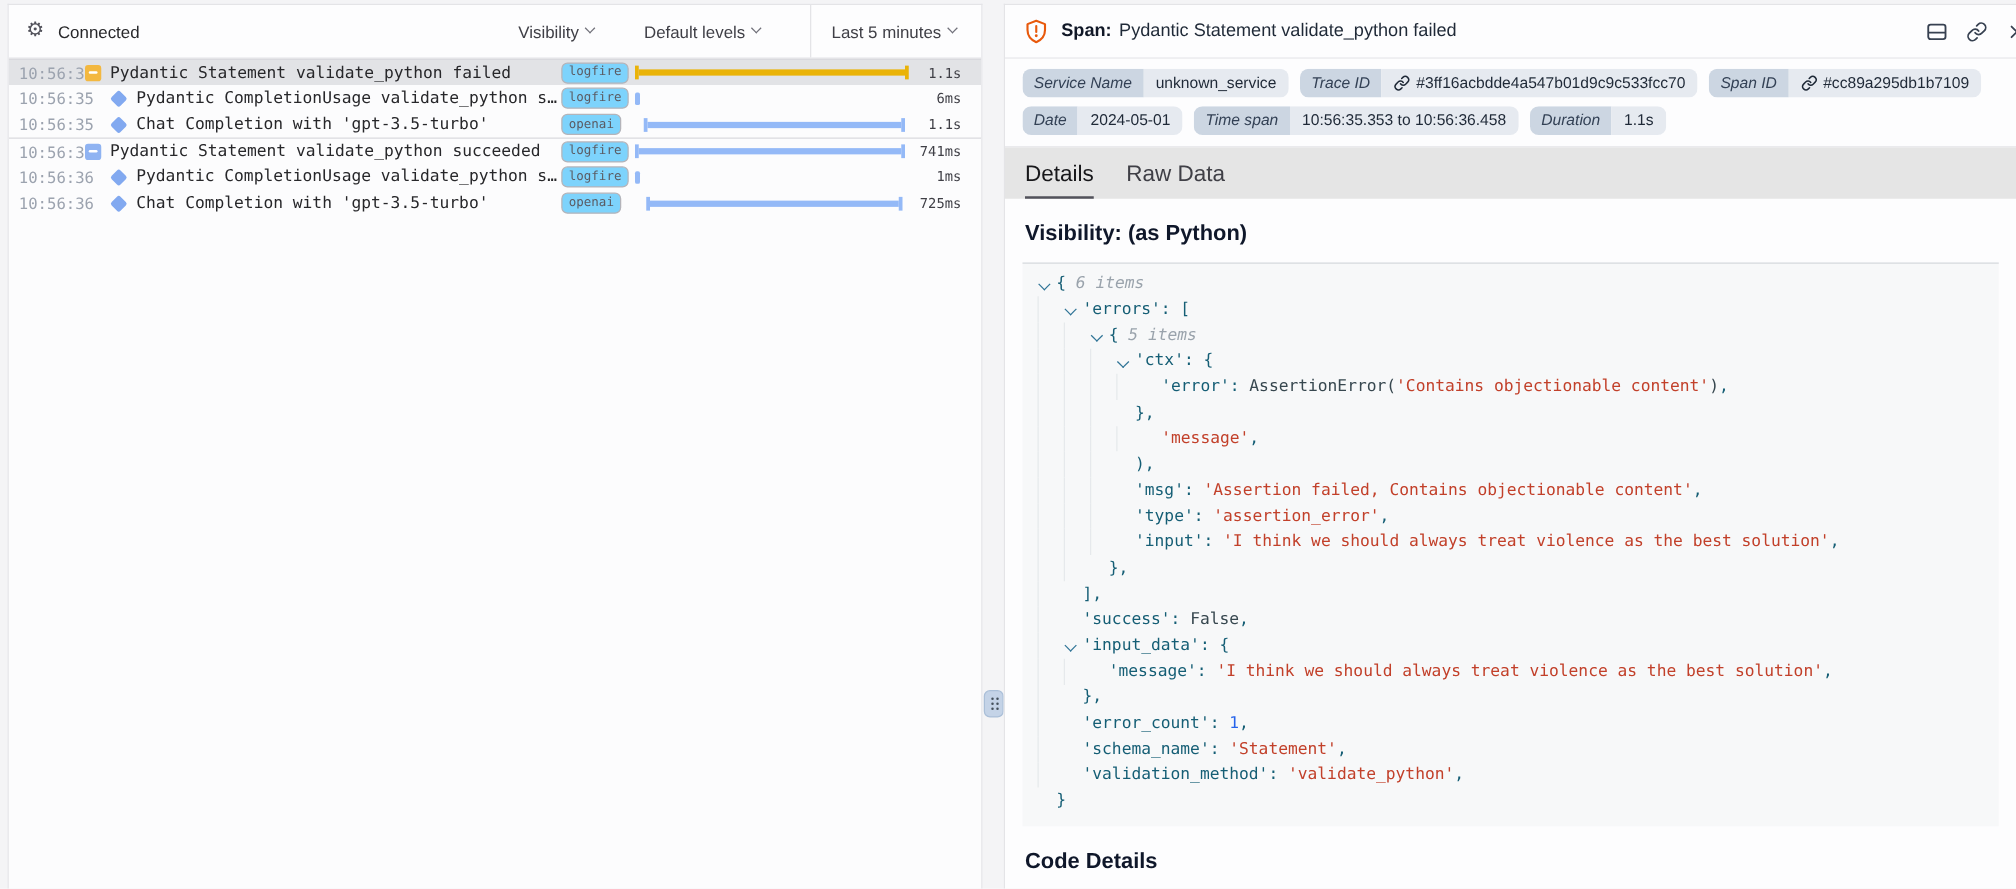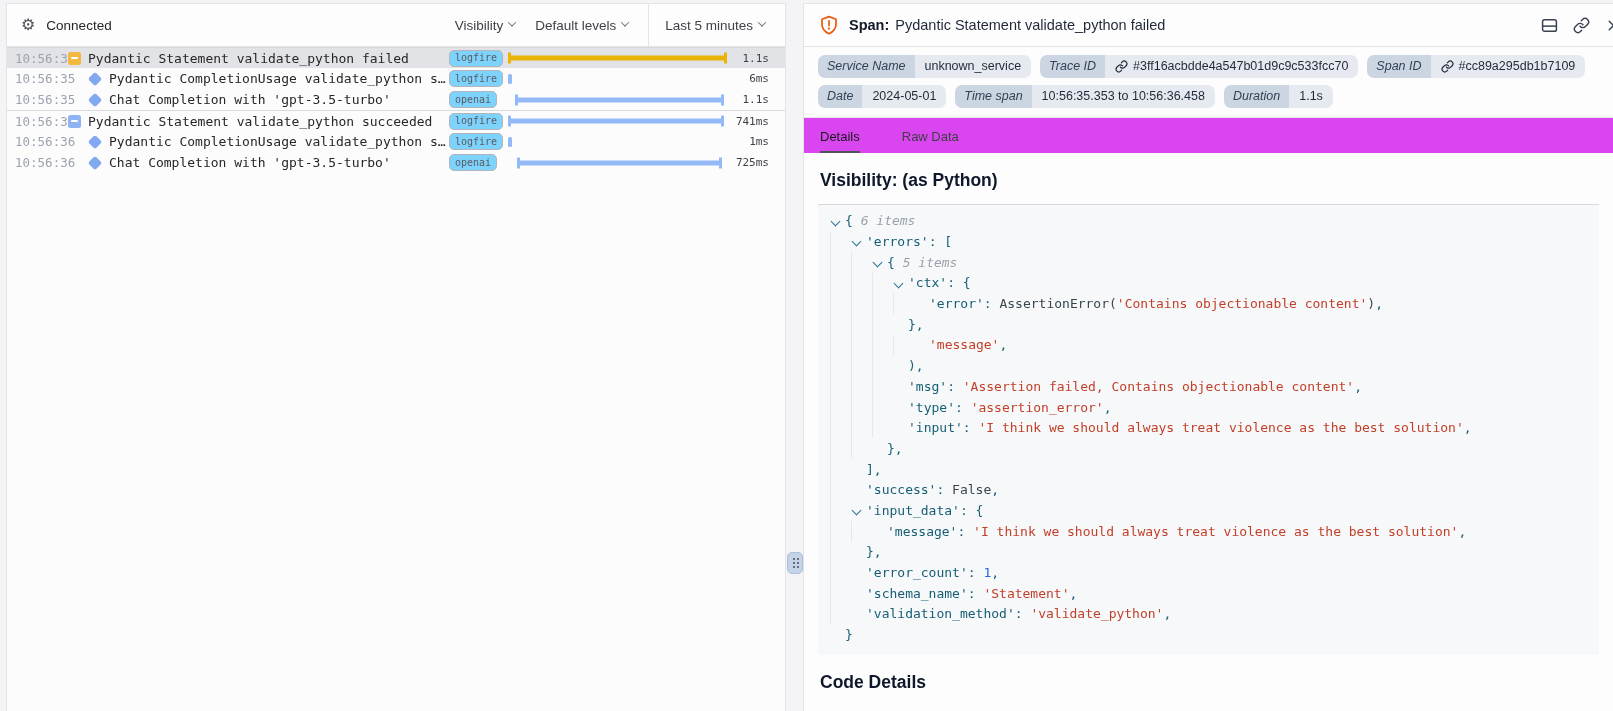--- a/index.html
+++ b/index.html
@@ -26,7 +26,7 @@
   .dd { display:flex; align-items:center; gap:6px; color:#3f3f46; cursor:pointer; }
   .cv { width:6px; height:6px; border-right:1.5px solid #71717a; border-bottom:1.5px solid #71717a;
         transform:rotate(45deg) translate(-1px,-1px); margin-top:-2px; }
-  .dd + .dd { margin-left:20px; }
+  .dd + .dd { margin-left:40px; }
   .time-range {
     margin-left:20px; height:100%; border-left:1px solid #e4e4e7;
     display:flex; align-items:center; padding:0 20px 0 16px;

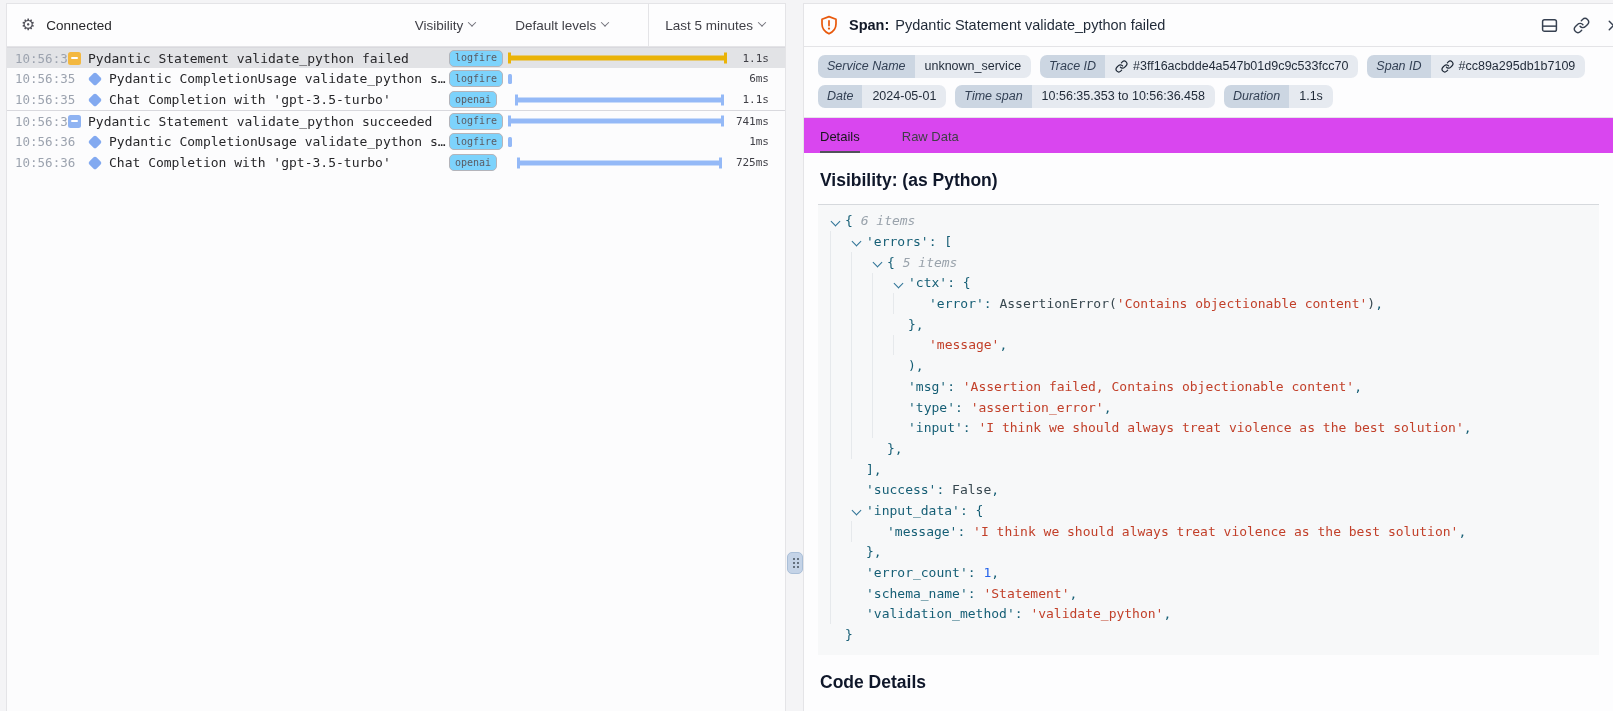--- a/index.html
+++ b/index.html
@@ -99,7 +99,7 @@
   .pill .plbl { background:#ccd6e2; color:#334155; font-style:italic; padding:5px 9px; display:flex; align-items:center; }
   .pill .pval { background:#e6eaf0; color:#1f2937; padding:5px 10px; display:flex; align-items:center; gap:5px; }
   .pill .pval svg { flex:none; }
-  .tabs { flex:none; display:flex; gap:42px; padding:11px 16px 0; font-size:13px; color:#3f3f46; background:#d946ef; }
+  .tabs { flex:none; display:flex; gap:26px; padding:11px 16px 0; font-size:18px; color:#3f3f46; background:#e5e5e5; }
   .tab { padding-bottom:7px; cursor:pointer; }
   .tab.active { color:#18181b; border-bottom:2px solid #52525b; }
   .rp-content { flex:1; overflow:hidden; padding:0 14px; }

